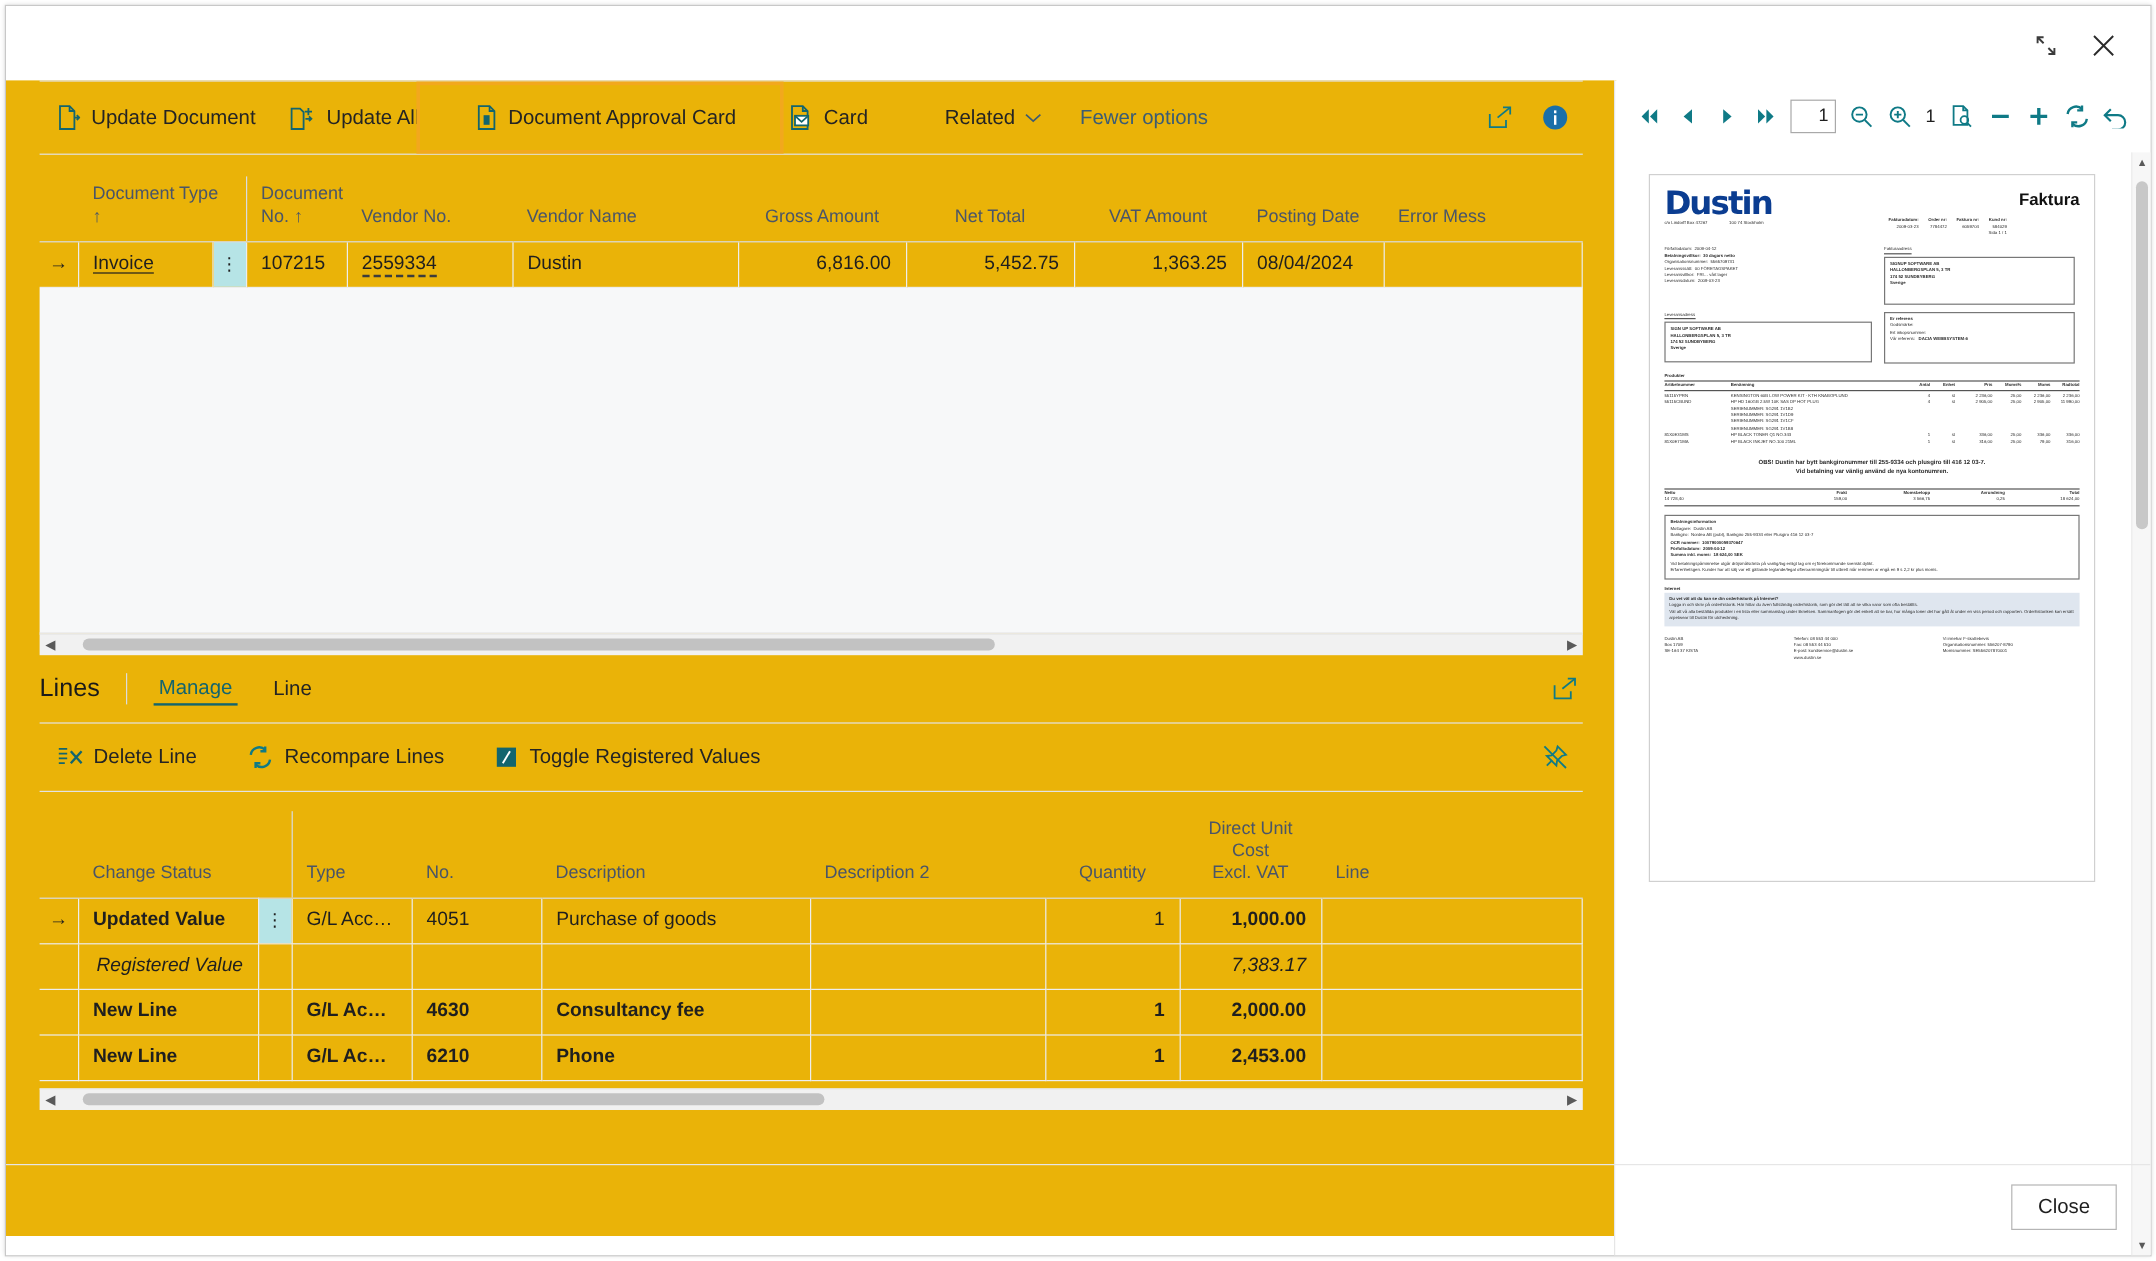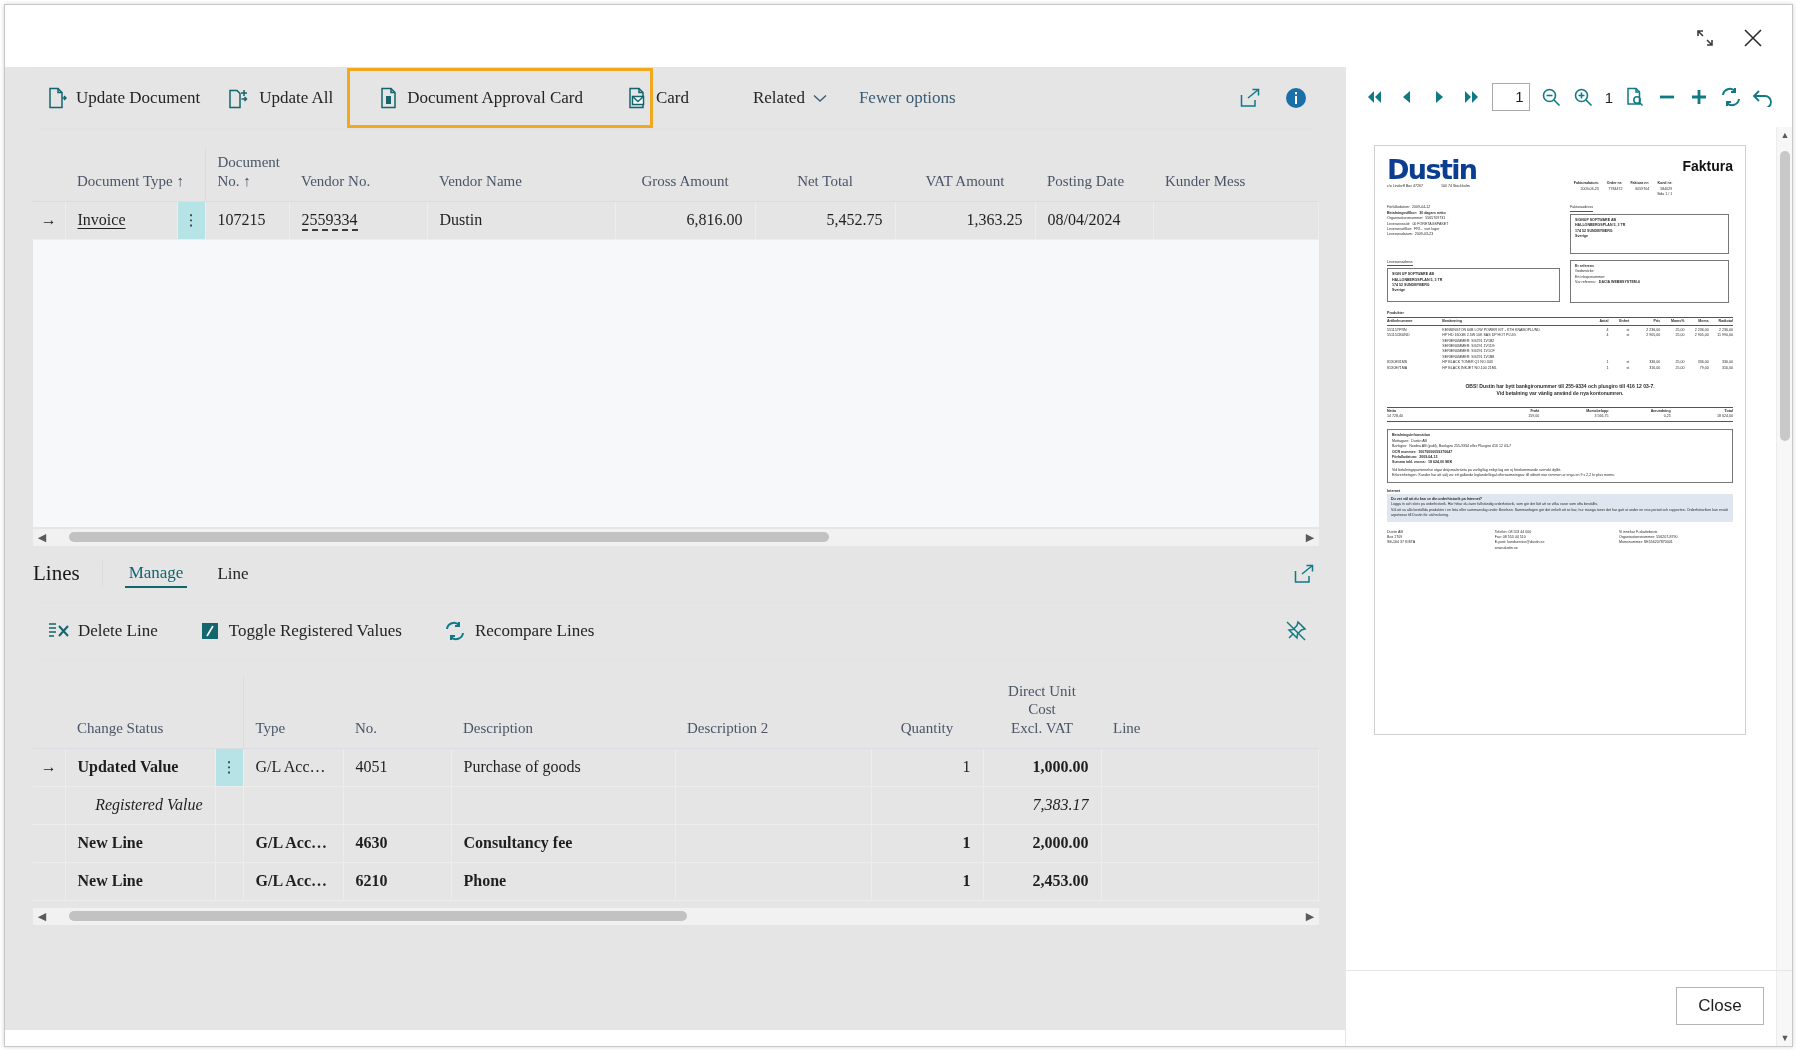--- a/index.html
+++ b/index.html
@@ -50,8 +50,7 @@
     position: absolute;
     left: 0; top: 62px;
     width: 1342px; bottom: 16px;
-    background: #e5e5e5;
-    font-family: Liberation Serif, serif;
+    background: #eab308;
   }
   .right-pane {
     position: absolute;

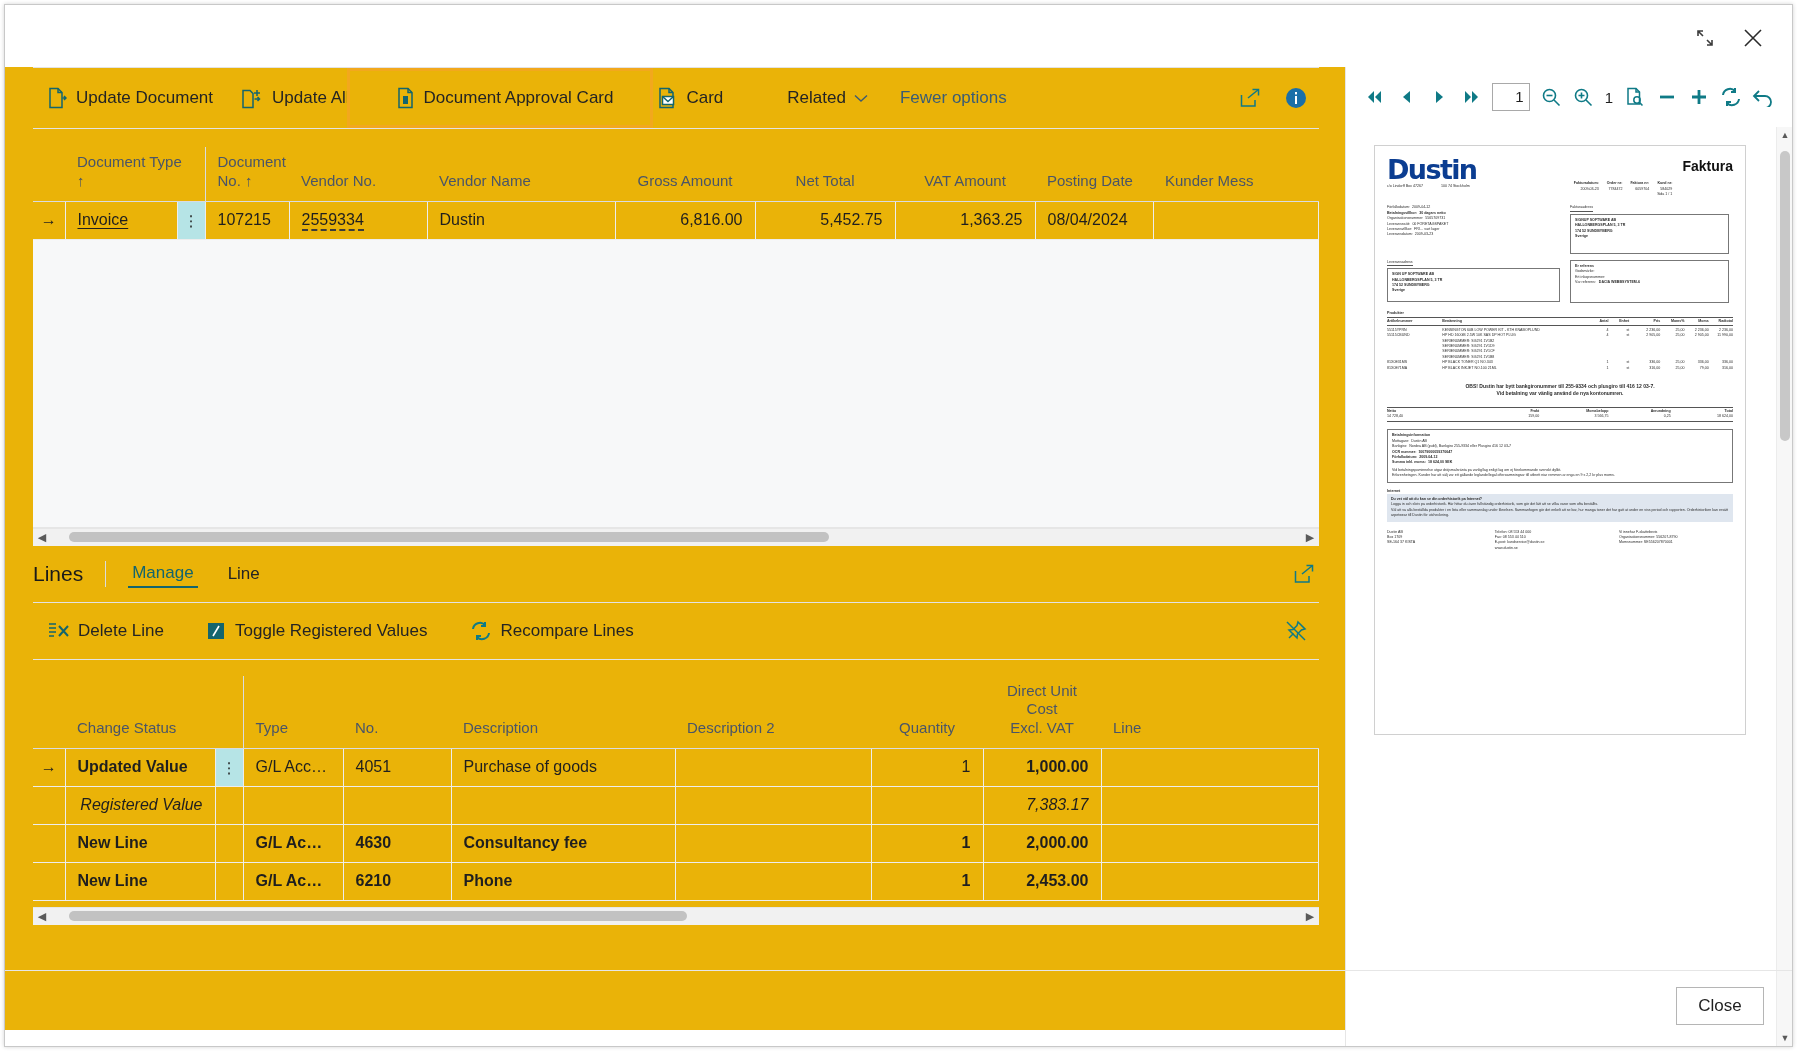--- a/index.html
+++ b/index.html
@@ -475,7 +475,7 @@
             <th class="num">Net Total</th>
             <th class="num">VAT Amount</th>
             <th>Posting Date</th>
-            <th>Kunder Mess</th>
+            <th>Error Mess</th>
           </tr>
         </thead>
         <tbody>

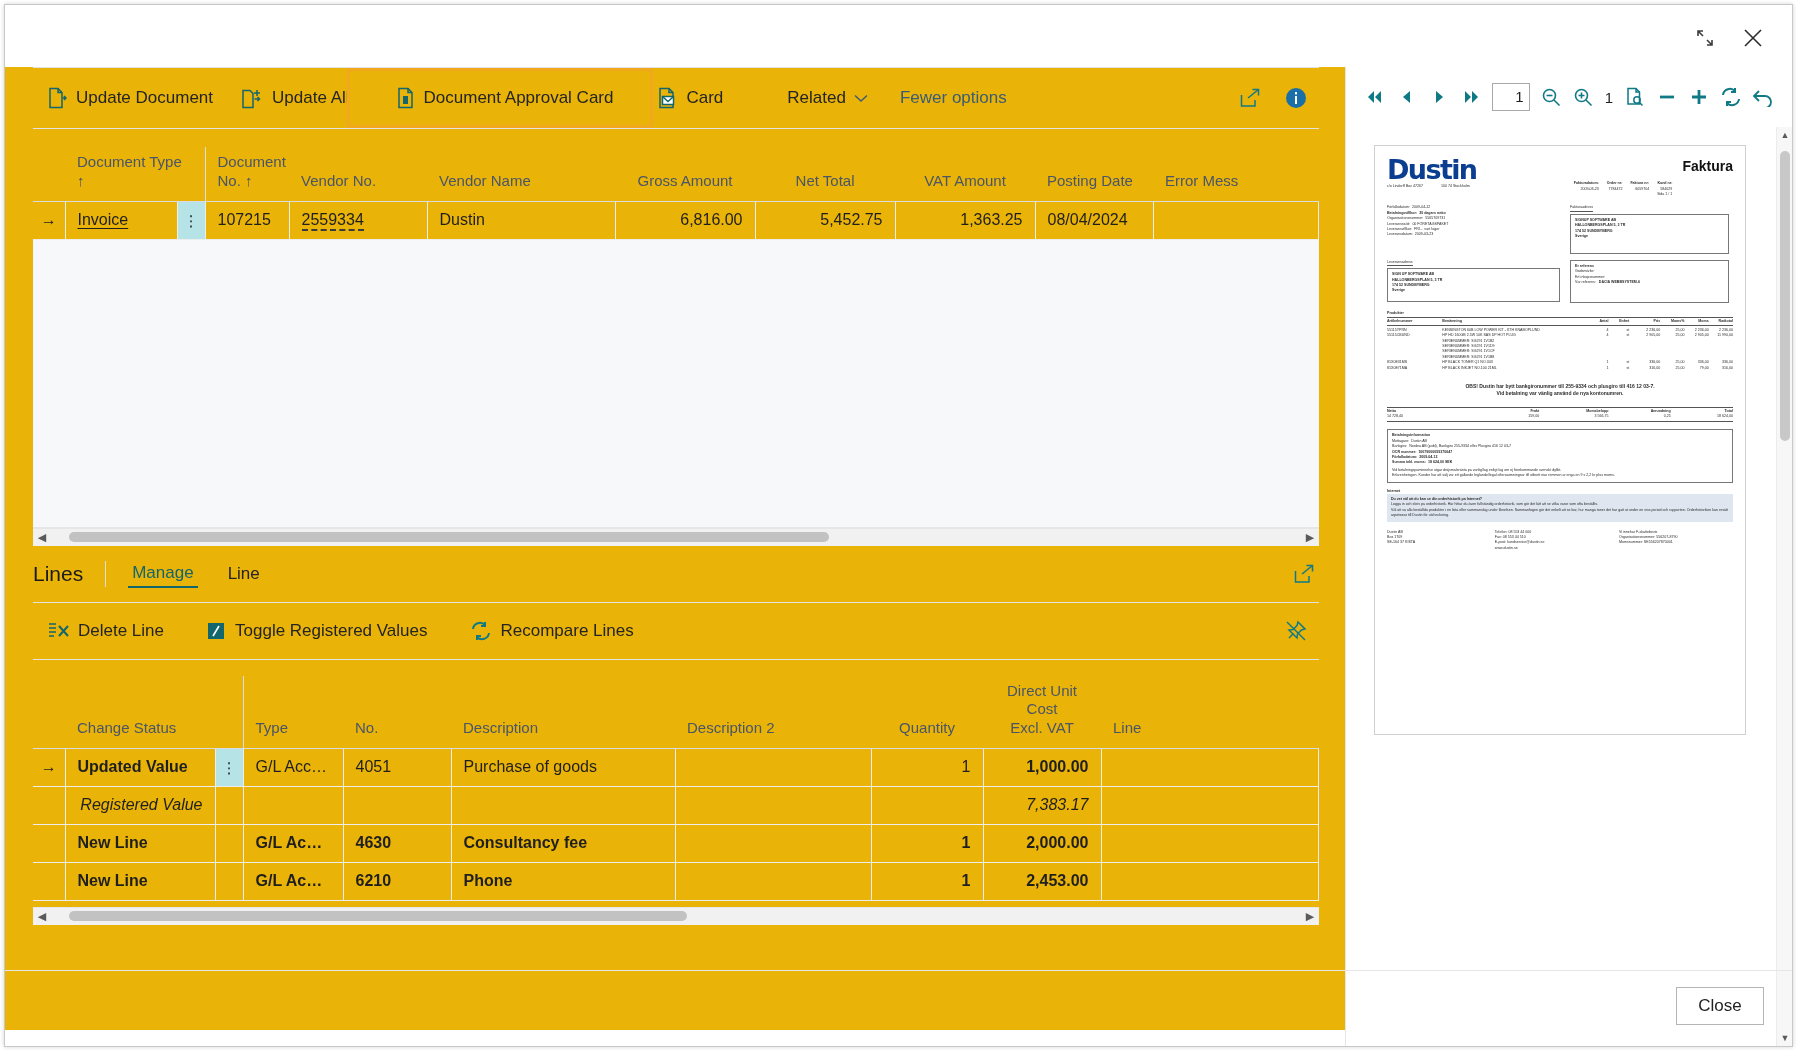--- a/index.html
+++ b/index.html
@@ -537,15 +537,6 @@
       </div>
       <div class="ribbon-btn" style="margin-left:14px;">
         <span>
-          <svg width="20" height="20" viewBox="0 0 20 20">
-            <rect x="2" y="2" width="16" height="16" fill="#13656e"></rect>
-            <path d="M13 5 L7 15" stroke="#ffffff" stroke-width="1.6"></path>
-          </svg>
-        </span>
-        <span>Toggle Registered Values</span>
-      </div>
-      <div class="ribbon-btn" style="margin-left:14px;">
-        <span>
           <svg width="22" height="20" viewBox="0 0 22 20" fill="none" stroke="#0f7a86" stroke-width="2">
             <path d="M3 8 a7 7 0 0 1 12 -4"></path>
               <path d="M19 12 a7 7 0 0 1 -12 4"></path>
@@ -554,6 +545,15 @@
           </svg>
         </span>
         <span>Recompare Lines</span>
+      </div>
+      <div class="ribbon-btn" style="margin-left:14px;">
+        <span>
+          <svg width="20" height="20" viewBox="0 0 20 20">
+            <rect x="2" y="2" width="16" height="16" fill="#13656e"></rect>
+            <path d="M13 5 L7 15" stroke="#ffffff" stroke-width="1.6"></path>
+          </svg>
+        </span>
+        <span>Toggle Registered Values</span>
       </div>
       <div class="ribbon-right">
         <div class="icon-btn">

